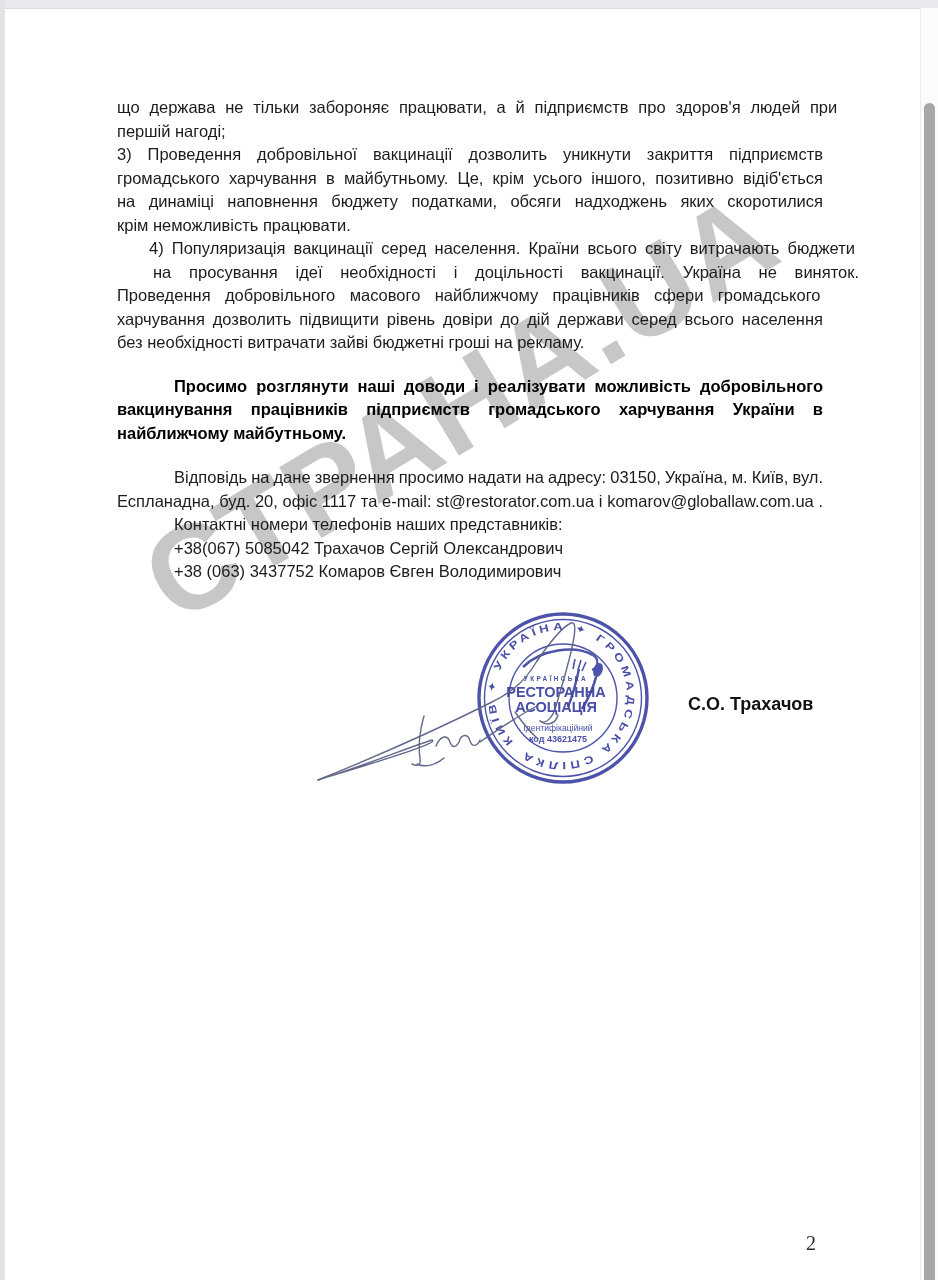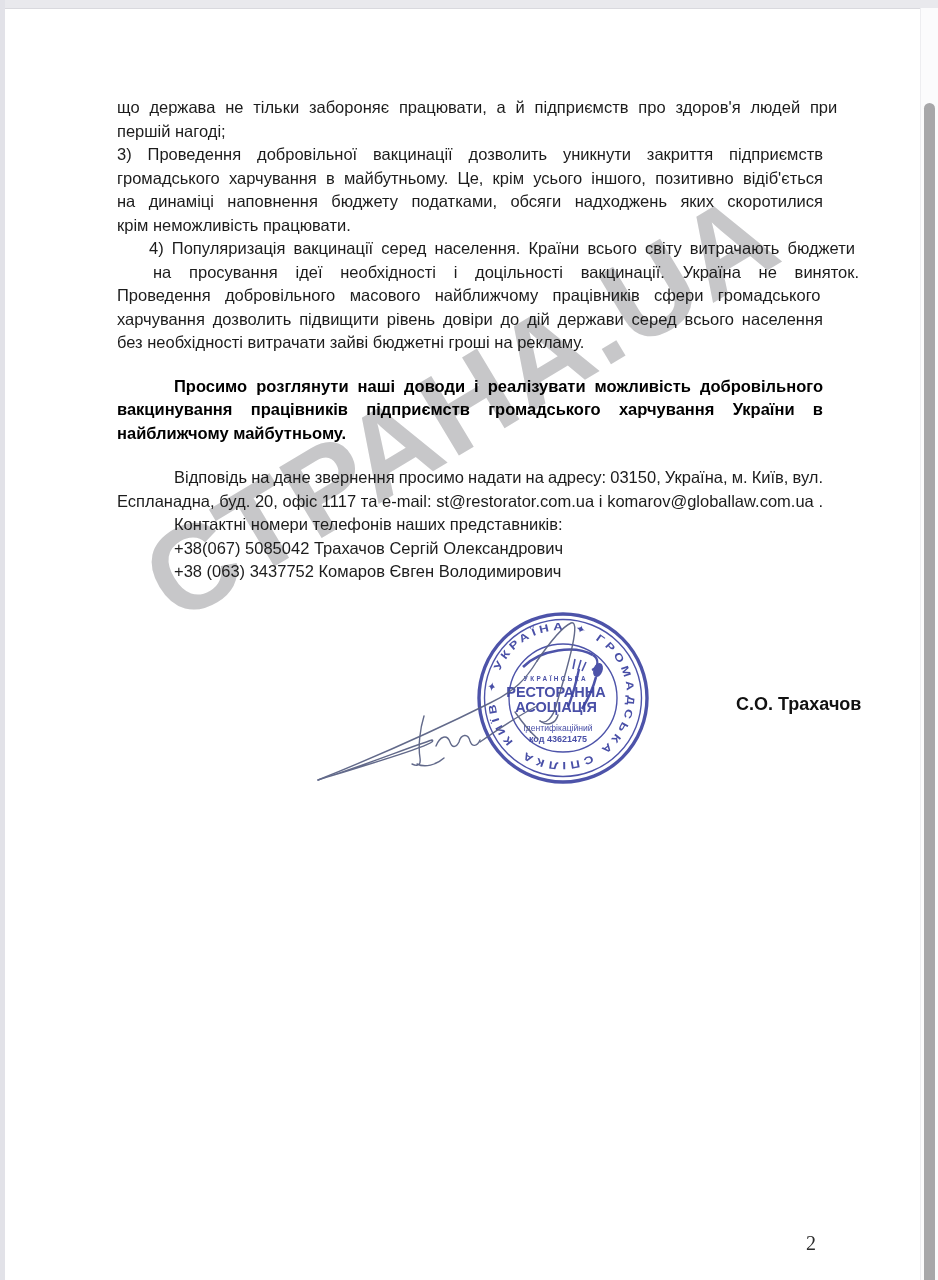--- a/index.html
+++ b/index.html
@@ -30,7 +30,7 @@
   .blk-reply{margin-top:21px;}
   .blk-signoff{margin-top:48px;font-weight:bold;color:#000;font-size:17.5px;}
   .blk-signoff .ln{height:22px;line-height:22px;}
-  .signer-name{position:absolute;left:688px;top:694px;font-weight:bold;font-size:18px;color:#111;z-index:2;margin-left:48px;}
+  .signer-name{position:absolute;left:688px;top:694px;font-weight:bold;font-size:18px;color:#111;z-index:2;}
   .page-number{position:absolute;left:806px;top:1232px;font-family:"Liberation Serif","DejaVu Serif",serif;font-size:20px;color:#2b2b2b;z-index:2;}
   
   .stamp-svg{position:absolute;left:471px;top:606px;z-index:3;}

